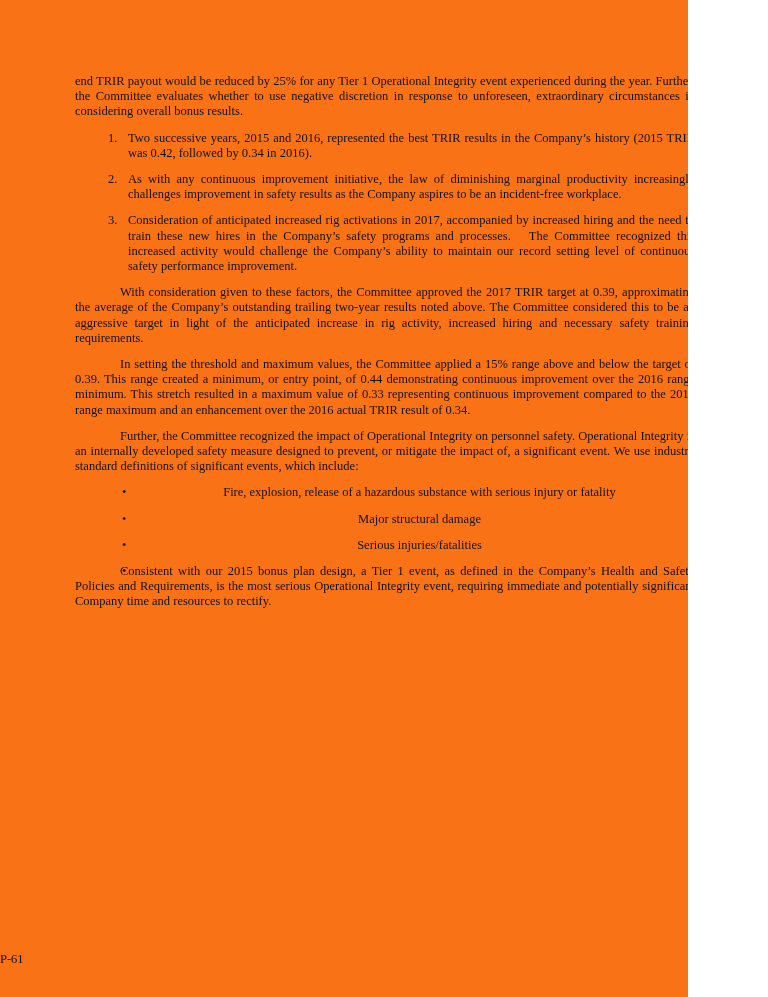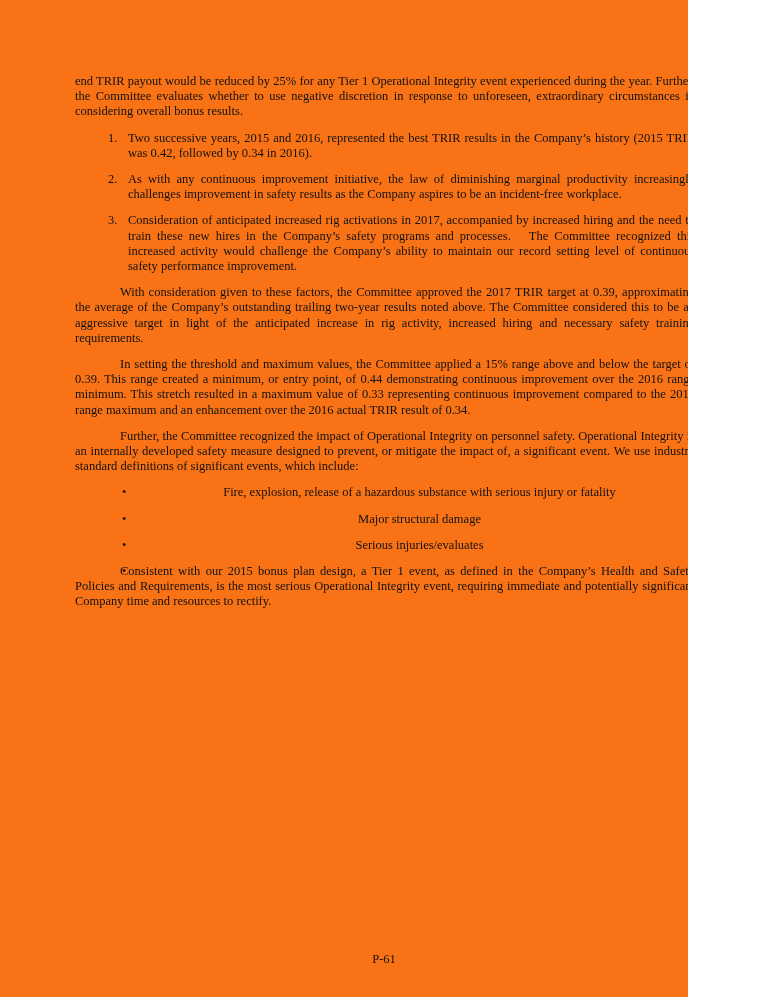--- a/index.html
+++ b/index.html
@@ -106,7 +106,7 @@
       </div>
       <div class="list-item bullet-item">
         <span class="marker">•</span>
-        <span class="li-text">Serious injuries/evaluates</span>
+        <span class="li-text">Serious injuries/fatalities</span>
       </div>
       <div class="list-item bullet-item">
         <span class="marker">•</span>

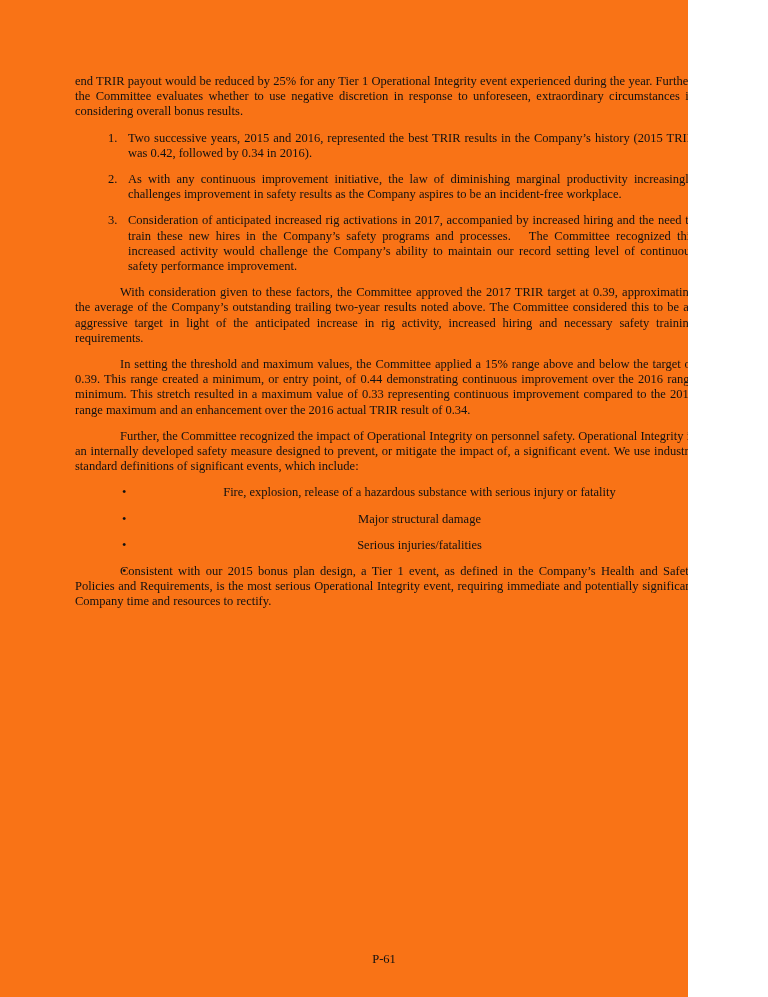--- a/index.html
+++ b/index.html
@@ -60,7 +60,6 @@
     top: 952px;
     left: 0;
     width: 768px;
-    text-align: center;
     font-size: 12.5px;
     line-height: 15.2px;
   }

